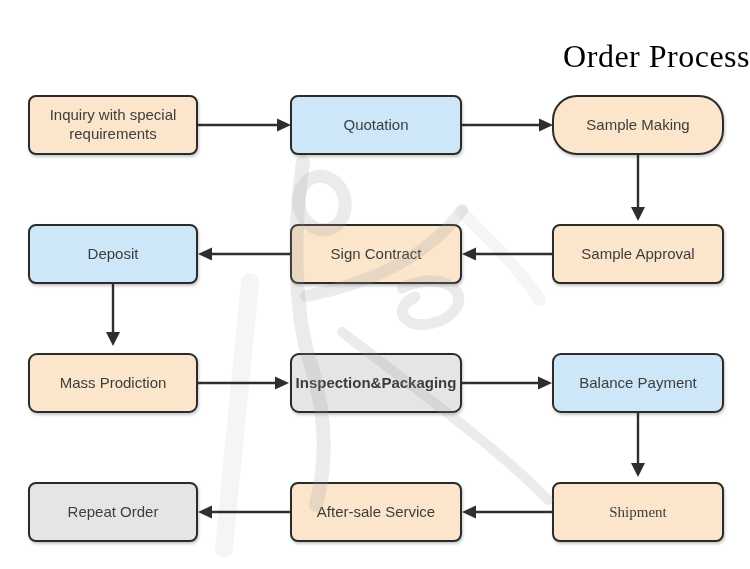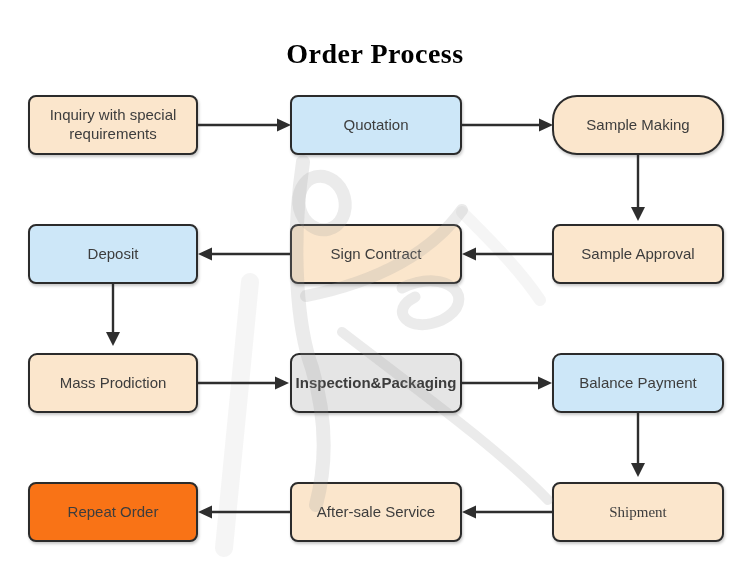--- a/index.html
+++ b/index.html
@@ -14,10 +14,10 @@
   .title {
     position: absolute;
     top: 38px; left: 0; right: 0;
-    text-align: center;
+    text-align: right;
     font-family: "Liberation Serif", serif;
-    font-weight: bold;
-    font-size: 28px;
+    font-weight: normal;
+    font-size: 32px;
     letter-spacing: 0.5px;
     color: var(--title, #000);
     z-index: 2;

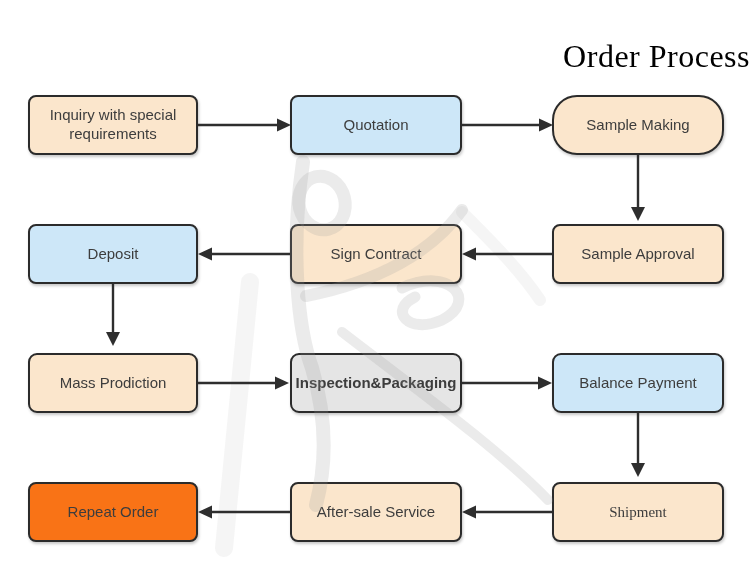--- a/index.html
+++ b/index.html
@@ -100,7 +100,7 @@
   <div class="node col-m row-4" style="background: rgb(251, 230, 204);">
     <span>After-sale Service</span>
   </div>
-  <div class="node col-l row-4" style="background: #f97316;">
+  <div class="node col-l row-4" style="background: #e5e5e5;">
     <span>Repeat Order</span>
   </div>
 

